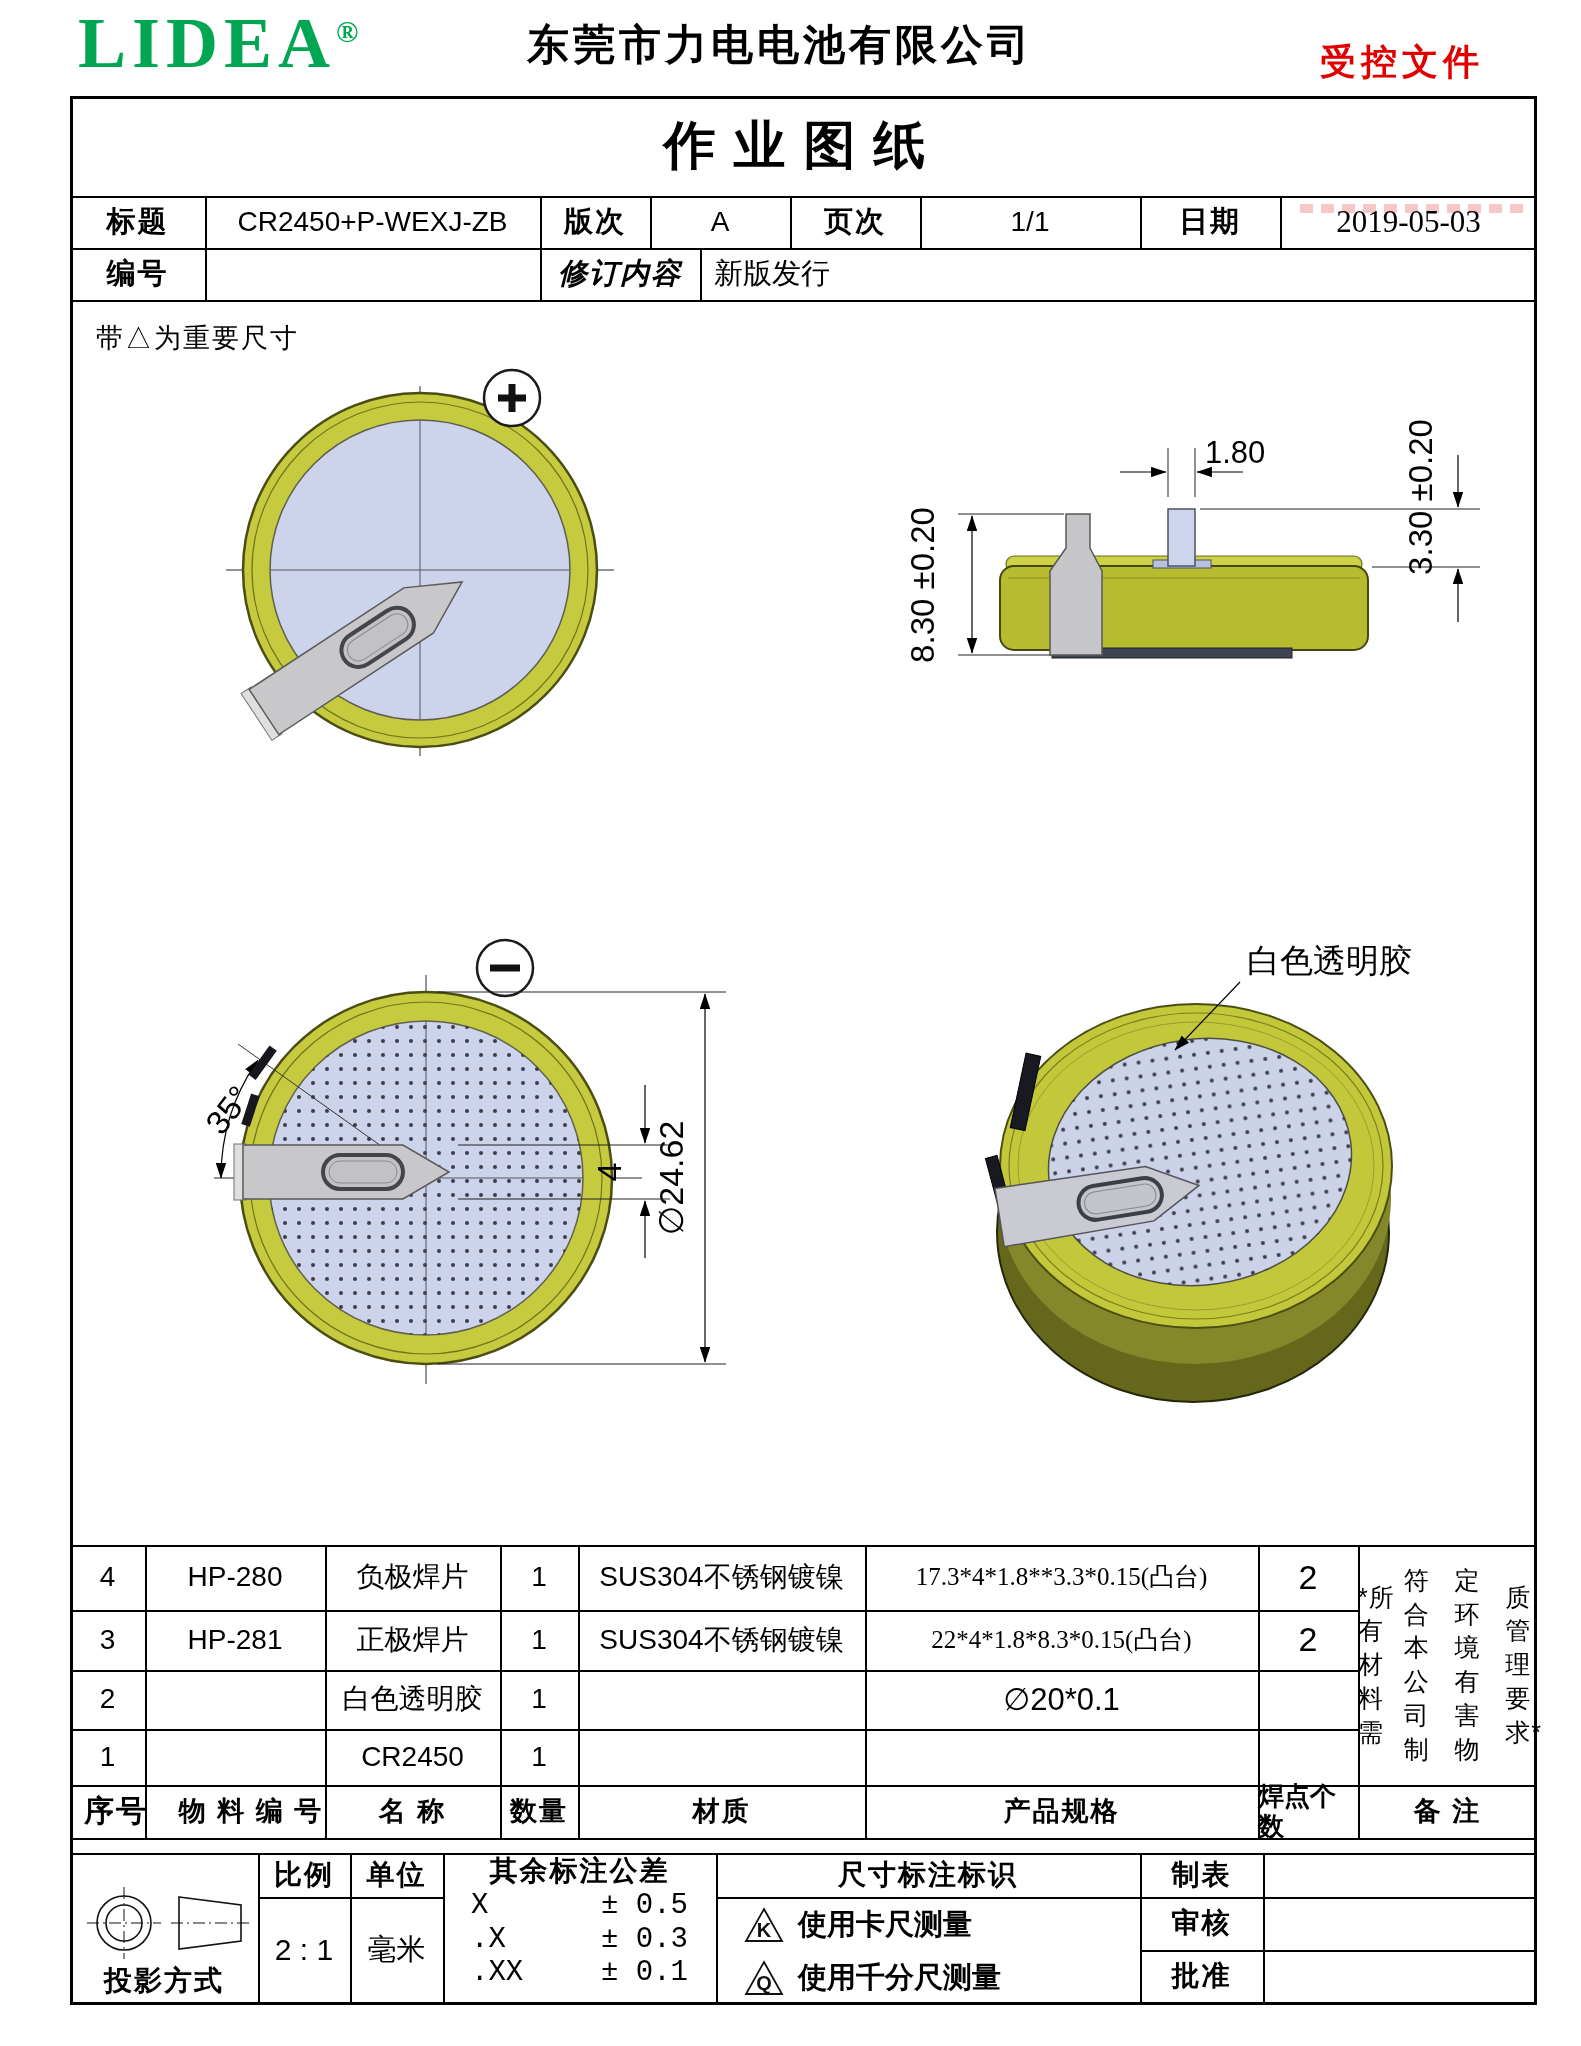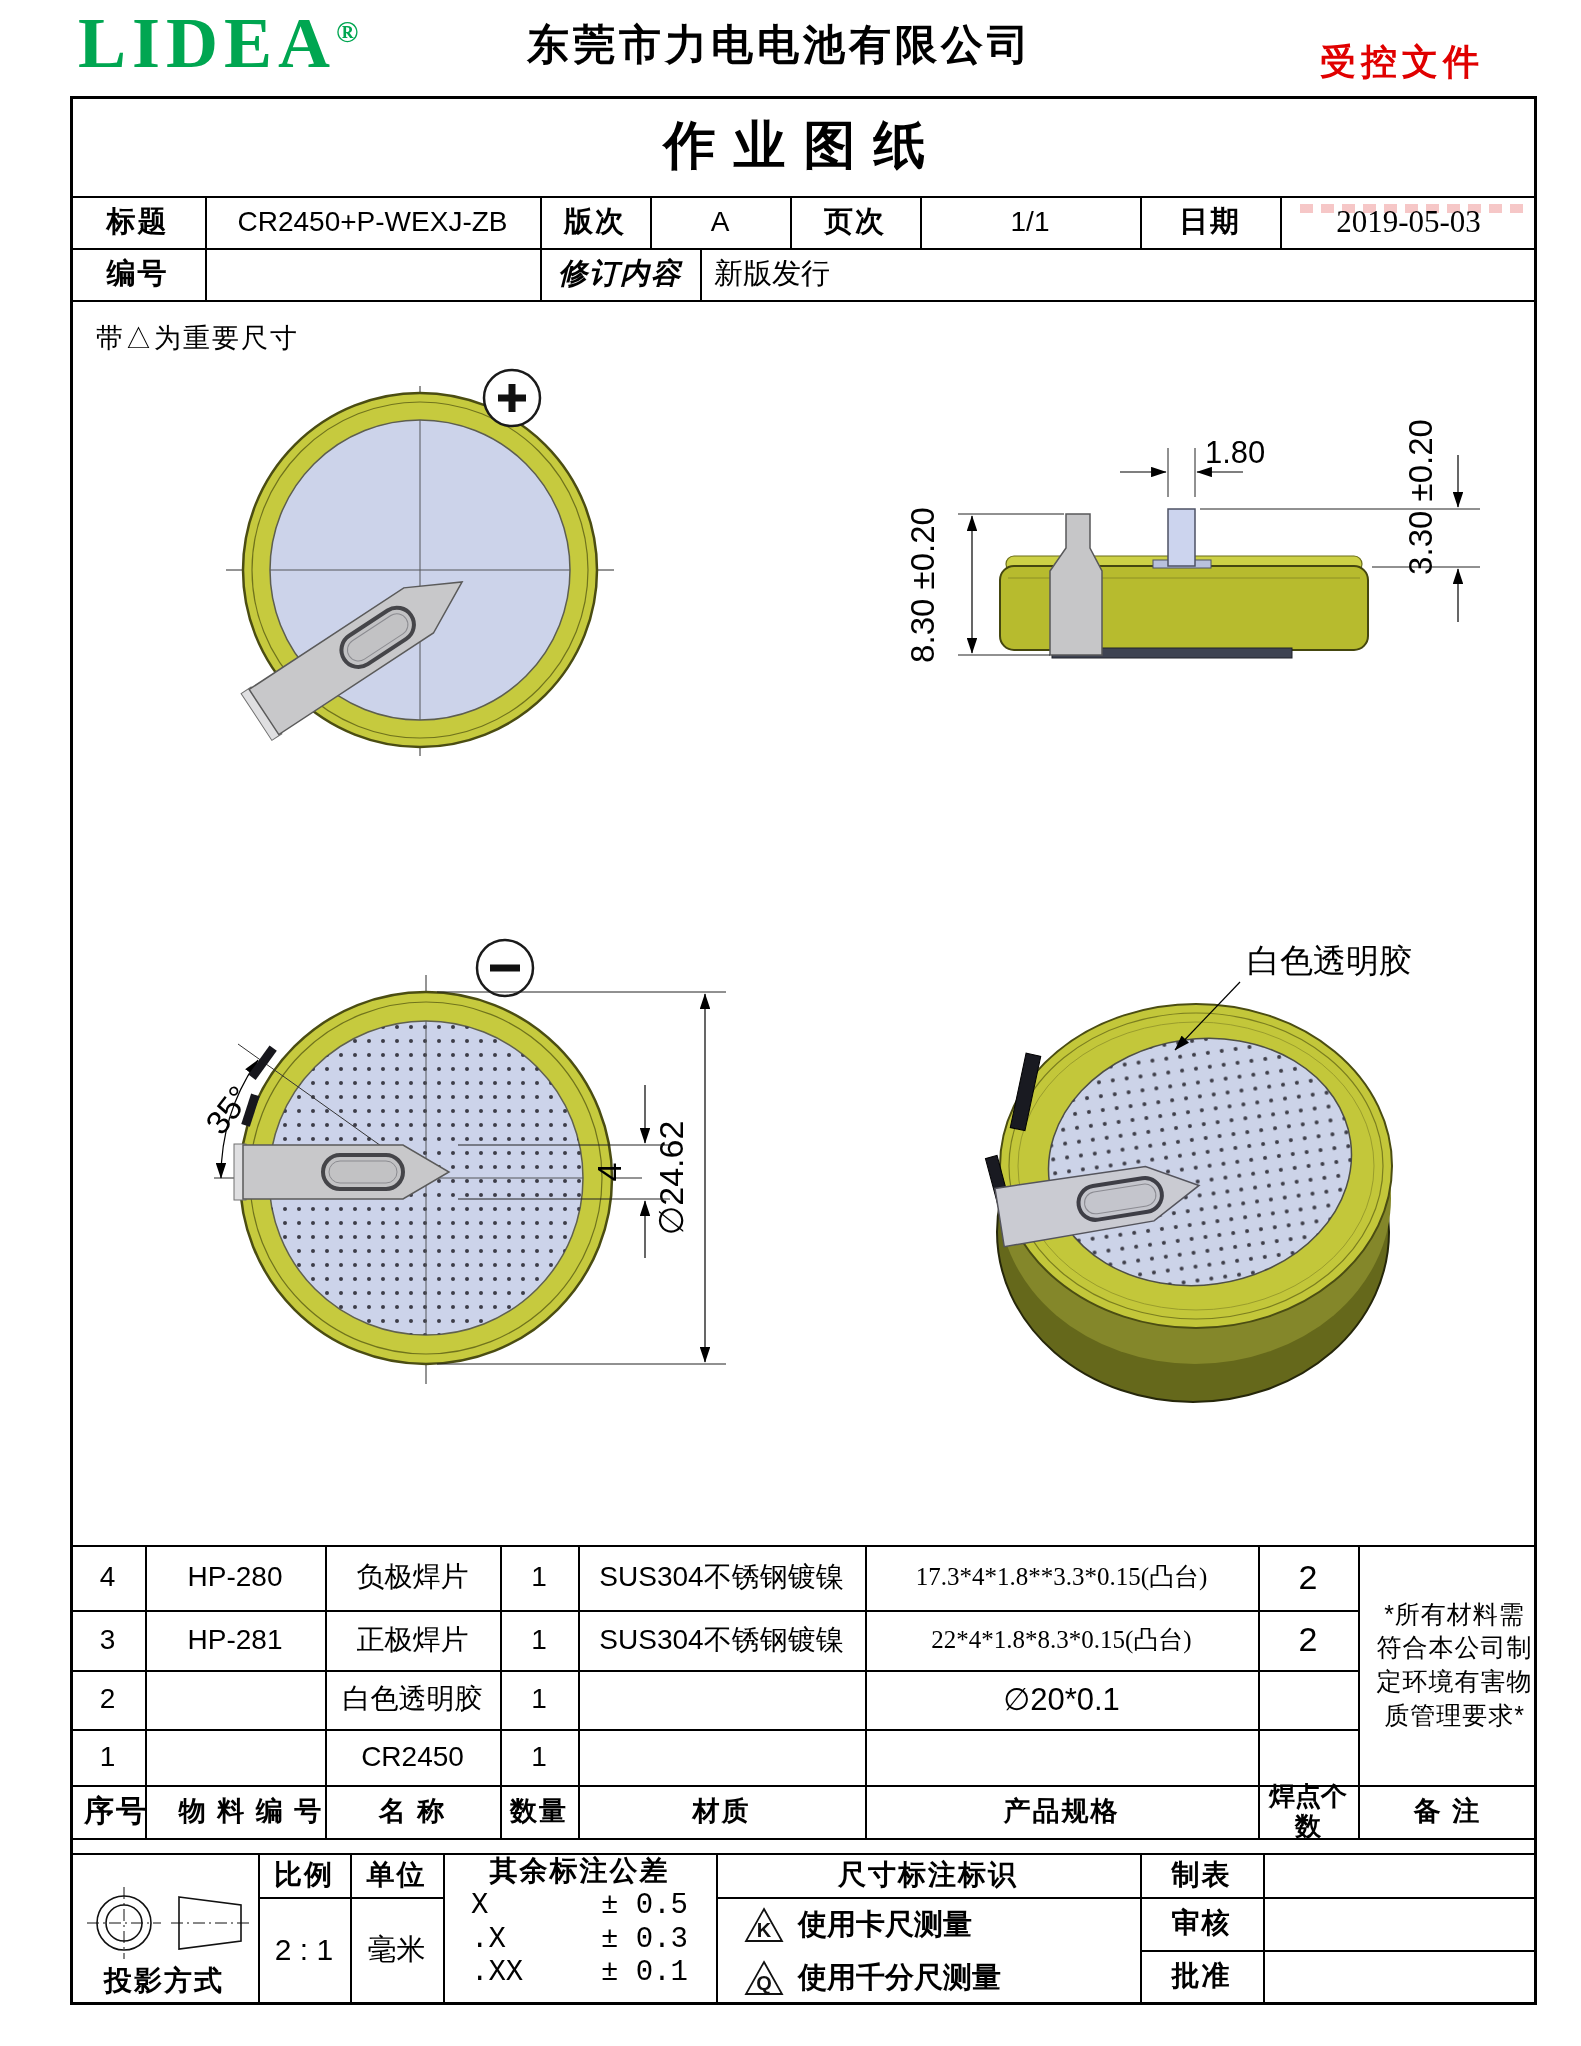--- a/index.html
+++ b/index.html
@@ -7,7 +7,7 @@
         font-family:"Liberation Sans",sans-serif;color:#000;}
   .abs{position:absolute;}
   .cell{position:absolute;display:flex;align-items:center;justify-content:center;
-        box-sizing:border-box;text-align:center;line-height:1.15;}
+        box-sizing:border-box;line-height:1.15;}
   .left{justify-content:flex-start;text-align:left;}
   .hl{position:absolute;height:2px;background:#000;}
   .vl{position:absolute;width:2px;background:#000;}

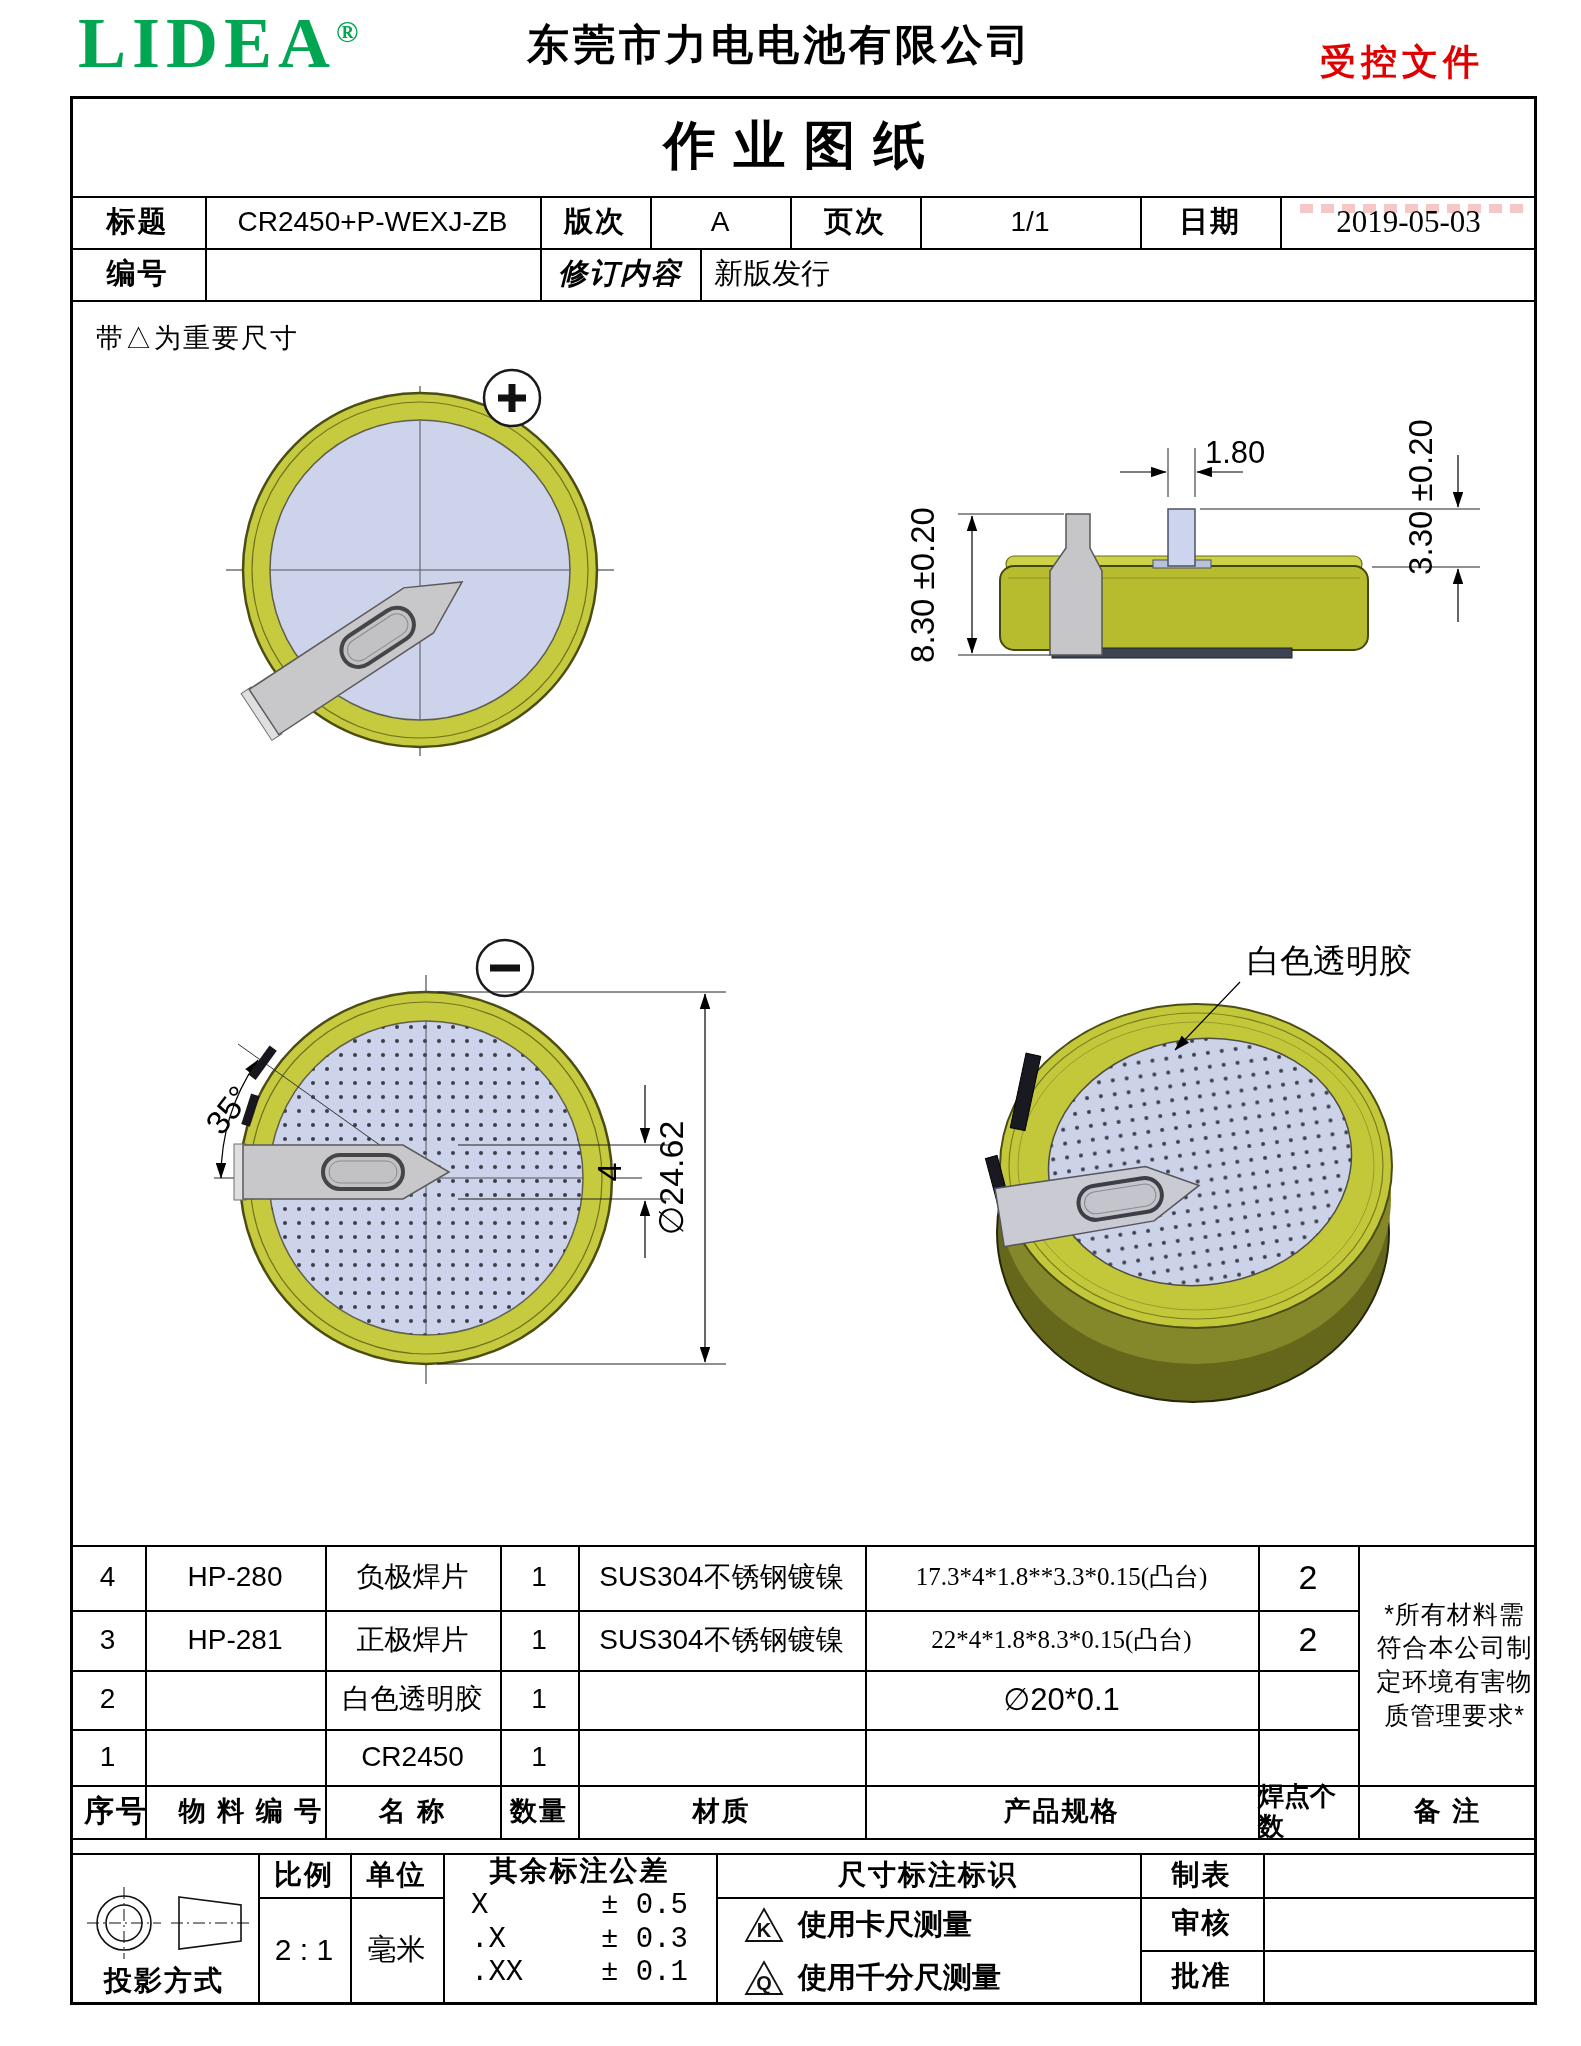--- a/index.html
+++ b/index.html
@@ -242,7 +242,7 @@
   <div class="cell bom" style="left:325px;top:1729px;width:175px;height:56px;">CR2450</div>
   <div class="cell bom" style="left:500px;top:1729px;width:78px;height:56px;">1</div>
 
-  <div class="cell remark" style="left:1358px;top:1545px;width:193px;height:240px;flex-direction:column;">
+  <div class="cell remark" style="left:1358px;top:1545px;width:193px;height:240px;flex-direction:row;">
     <span>*所有材料需</span>
     <span>符合本公司制</span>
     <span>定环境有害物</span>

